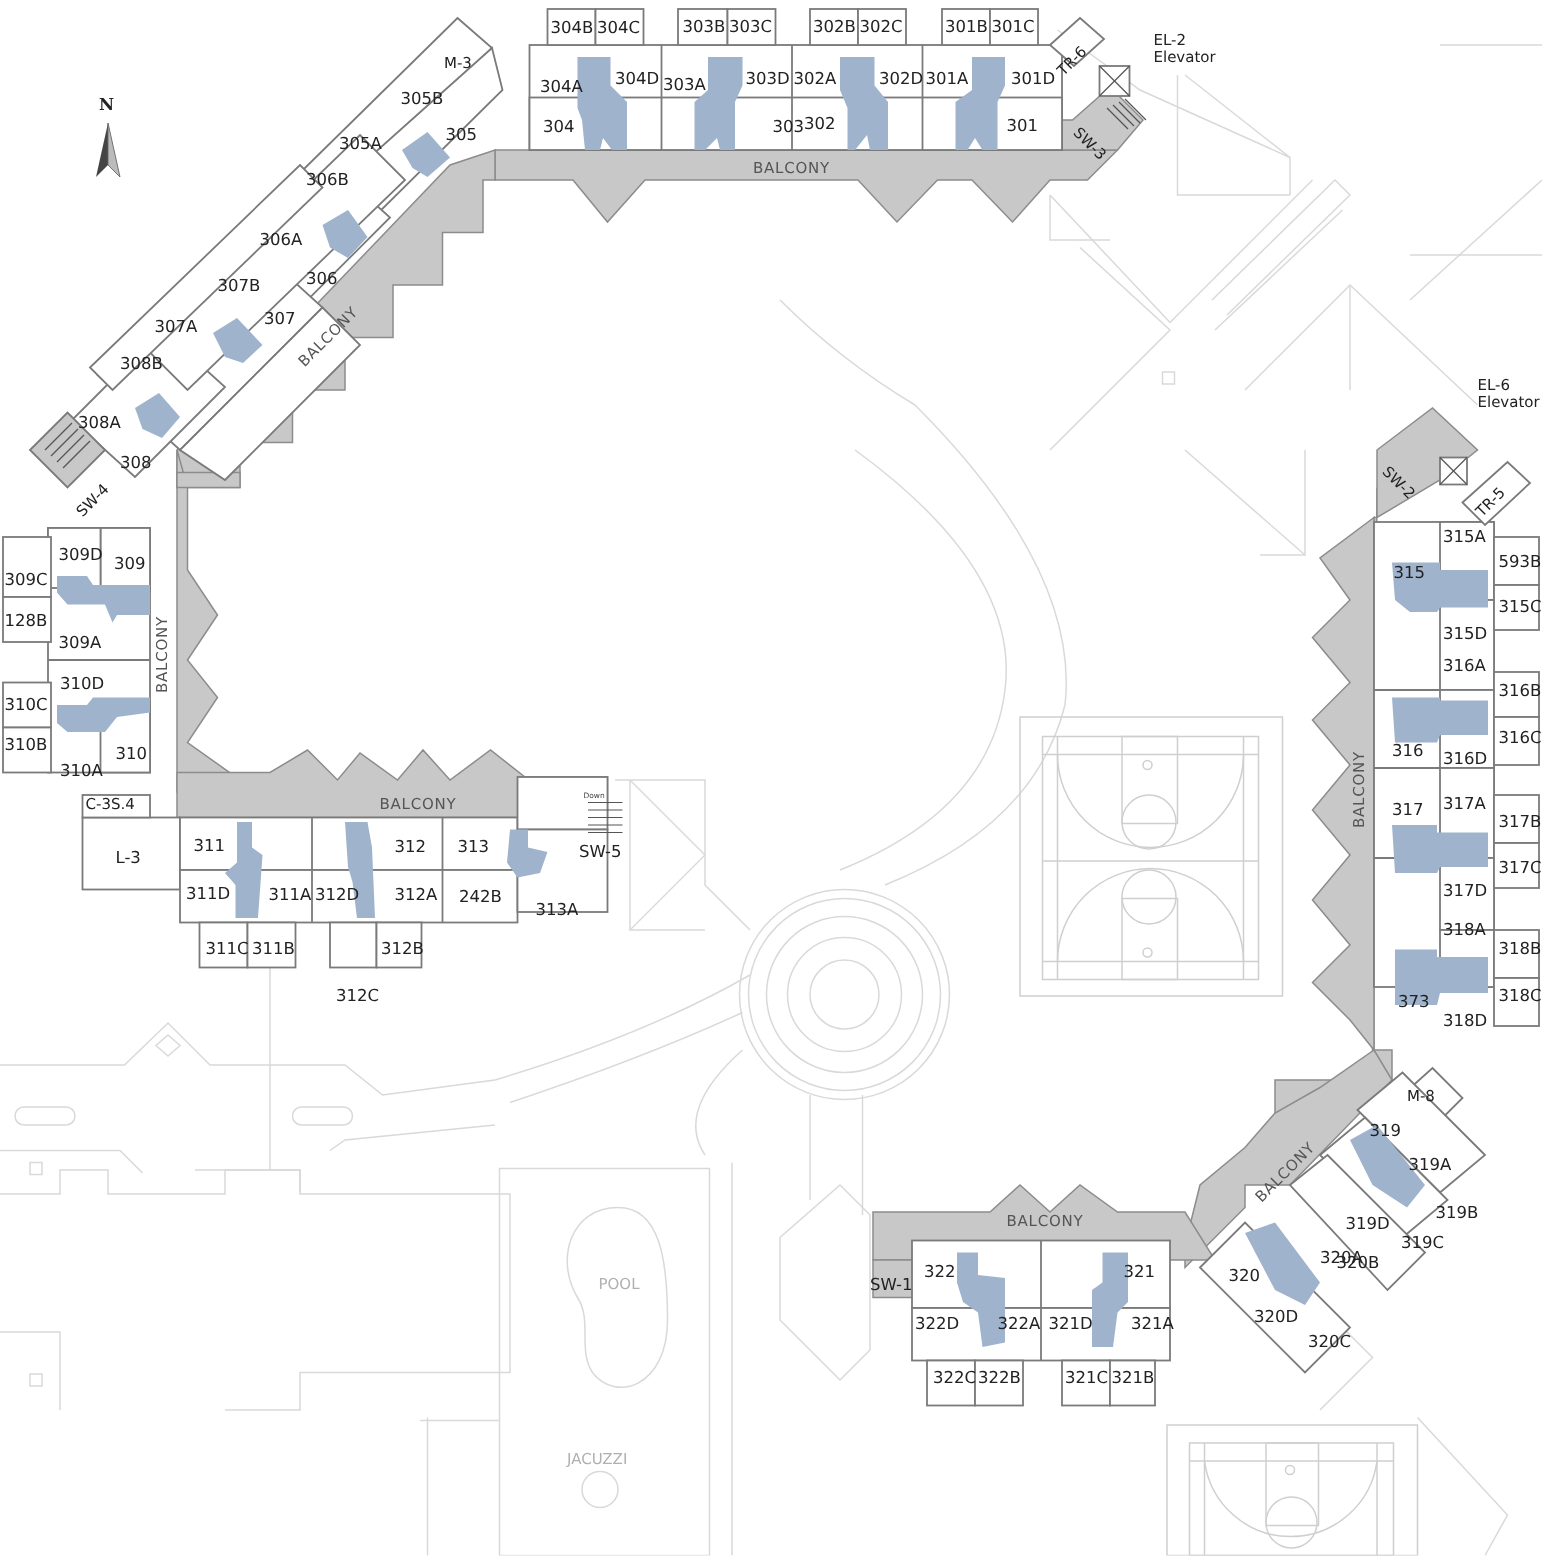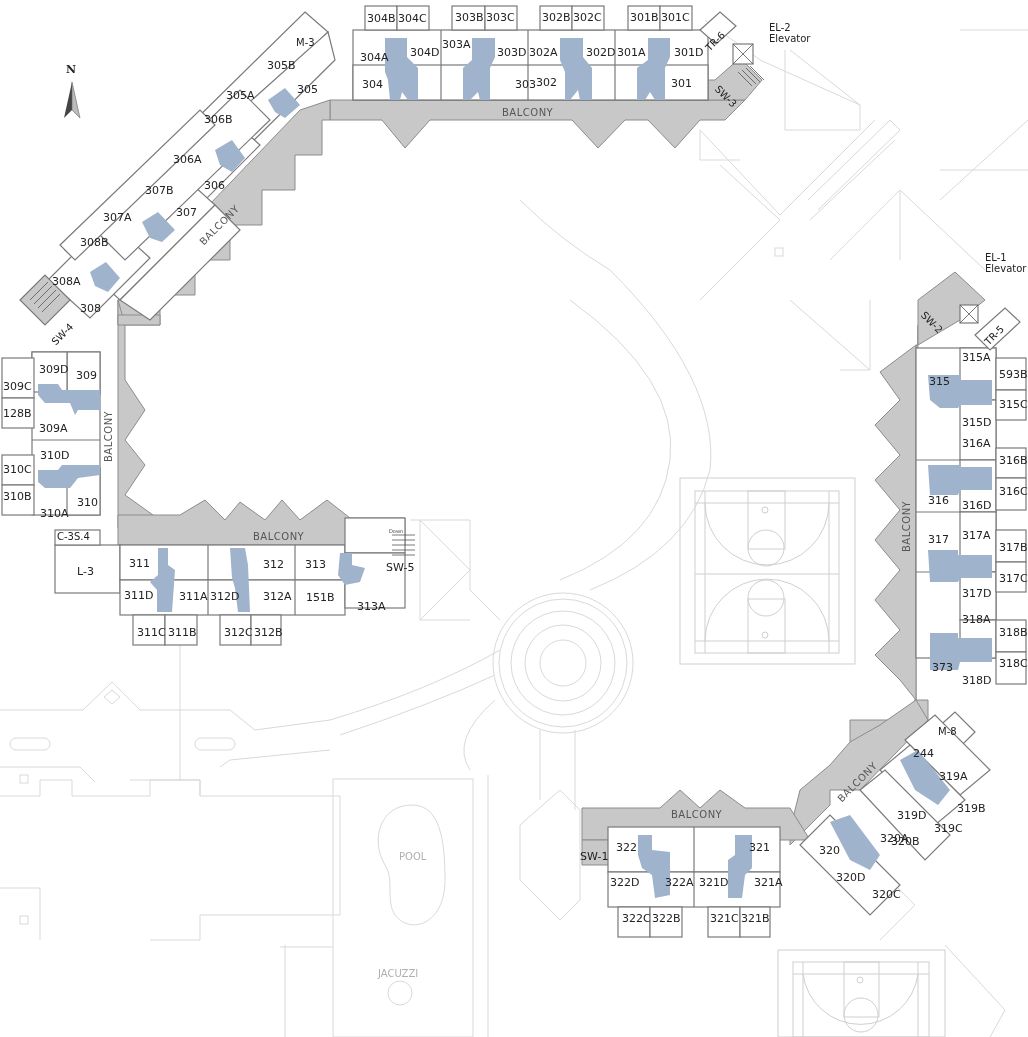--- a/index.html
+++ b/index.html
@@ -311,7 +311,7 @@
   <span class="t" style="left:661px;top:12px">301C</span>
   <span class="t" style="left:360px;top:52px">304A</span>
   <span class="t" style="left:410px;top:47px">304D</span>
-  <span class="t" style="left:442px;top:39px">303A</span>
+  <span class="t" style="left:442px;top:51px">303A</span>
   <span class="t" style="left:497px;top:47px">303D</span>
   <span class="t" style="left:529px;top:47px">302A</span>
   <span class="t" style="left:586px;top:47px">302D</span>

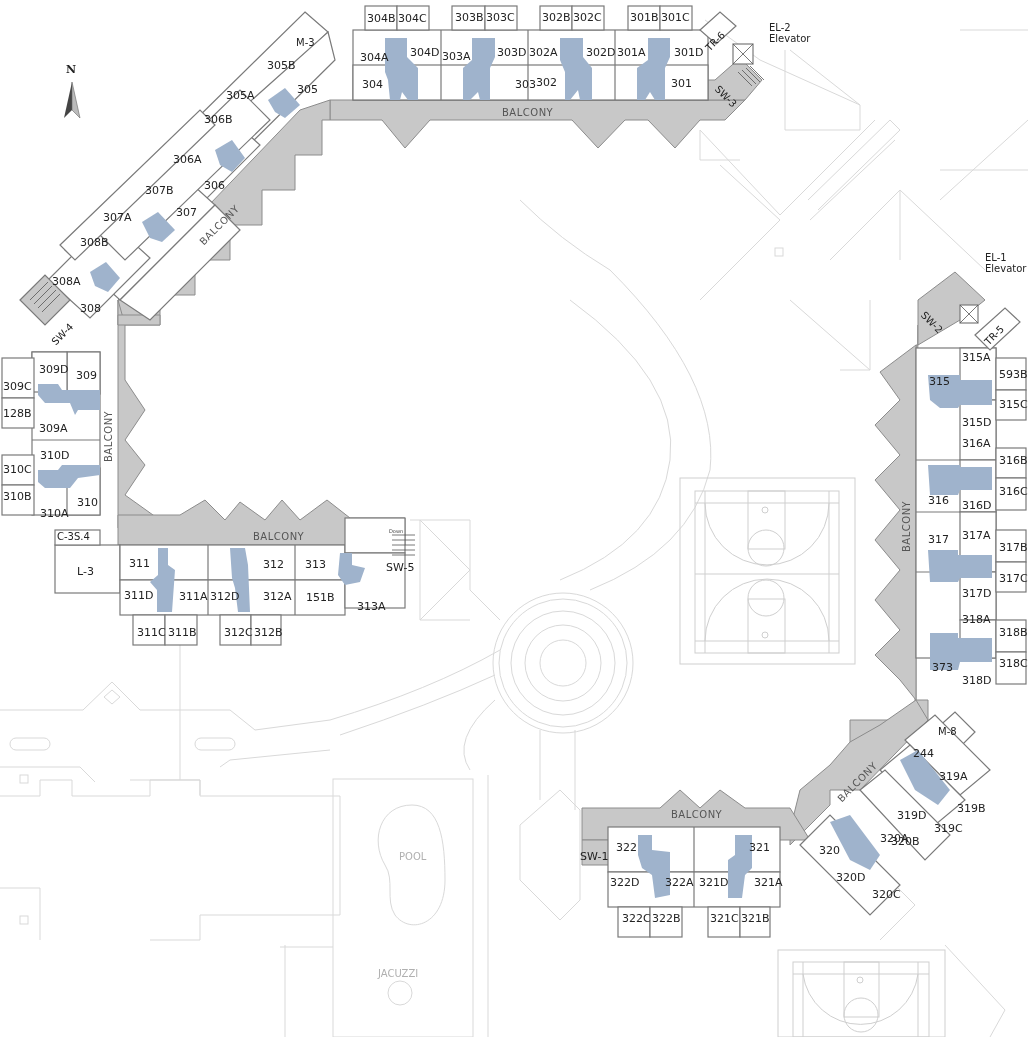--- a/index.html
+++ b/index.html
@@ -374,7 +374,7 @@
   <span class="t" style="left:386px;top:562px">SW-5</span>
   <span class="t" style="left:389px;top:529px;font-size:5px;color:#444">Down</span>
 
-  <span class="t ts" style="left:985px;top:253px">EL-1</span>
+  <span class="t ts" style="left:985px;top:253px">EL-6</span>
   <span class="t ts" style="left:985px;top:264px">Elevator</span>
   <span class="t ts rot45" style="left:926px;top:310px">SW-2</span>
   <span class="t ts rot-45" style="left:983px;top:340px">TR-5</span>

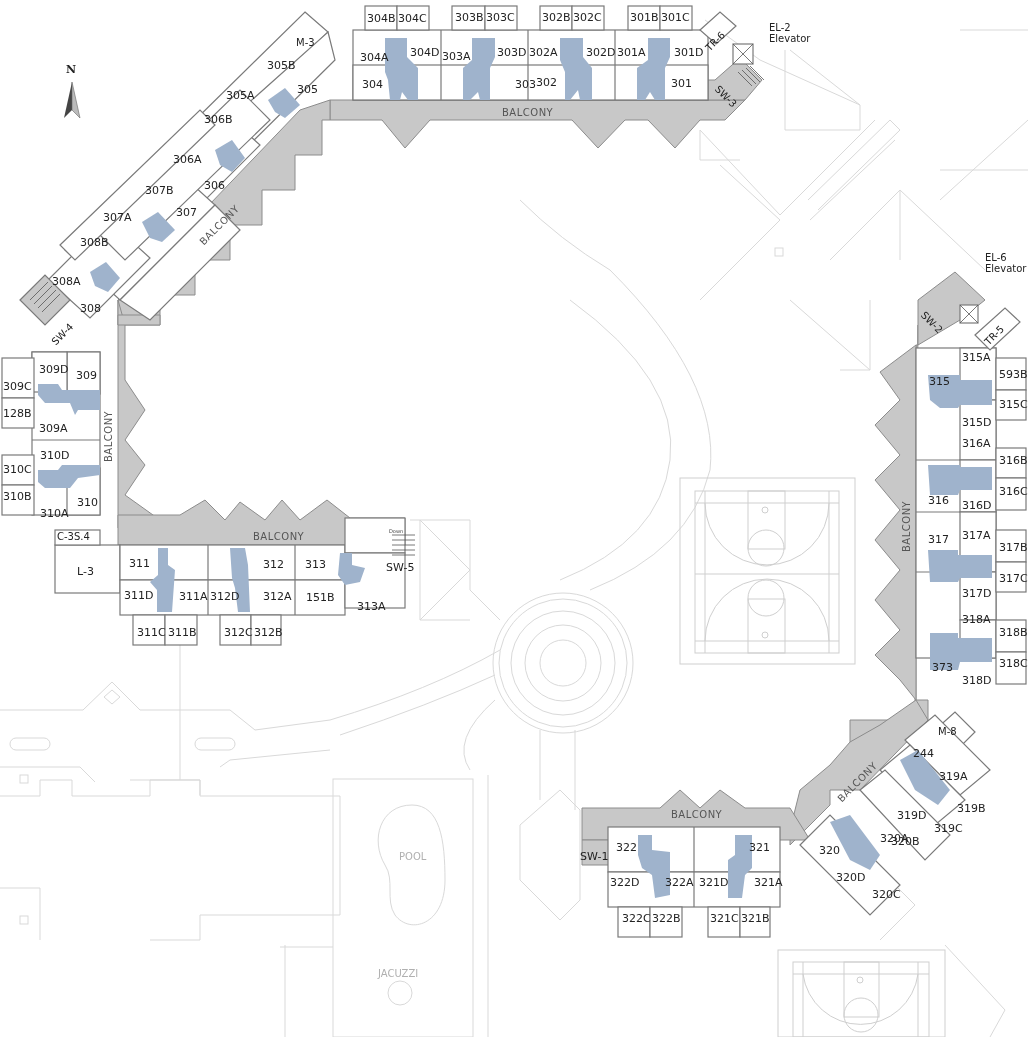--- a/index.html
+++ b/index.html
@@ -369,7 +369,7 @@
   <span class="t" style="left:224px;top:627px">312C</span>
   <span class="t" style="left:254px;top:627px">312B</span>
   <span class="t" style="left:305px;top:559px">313</span>
-  <span class="t" style="left:306px;top:592px">151B</span>
+  <span class="t" style="left:306px;top:592px">242B</span>
   <span class="t" style="left:357px;top:601px">313A</span>
   <span class="t" style="left:386px;top:562px">SW-5</span>
   <span class="t" style="left:389px;top:529px;font-size:5px;color:#444">Down</span>

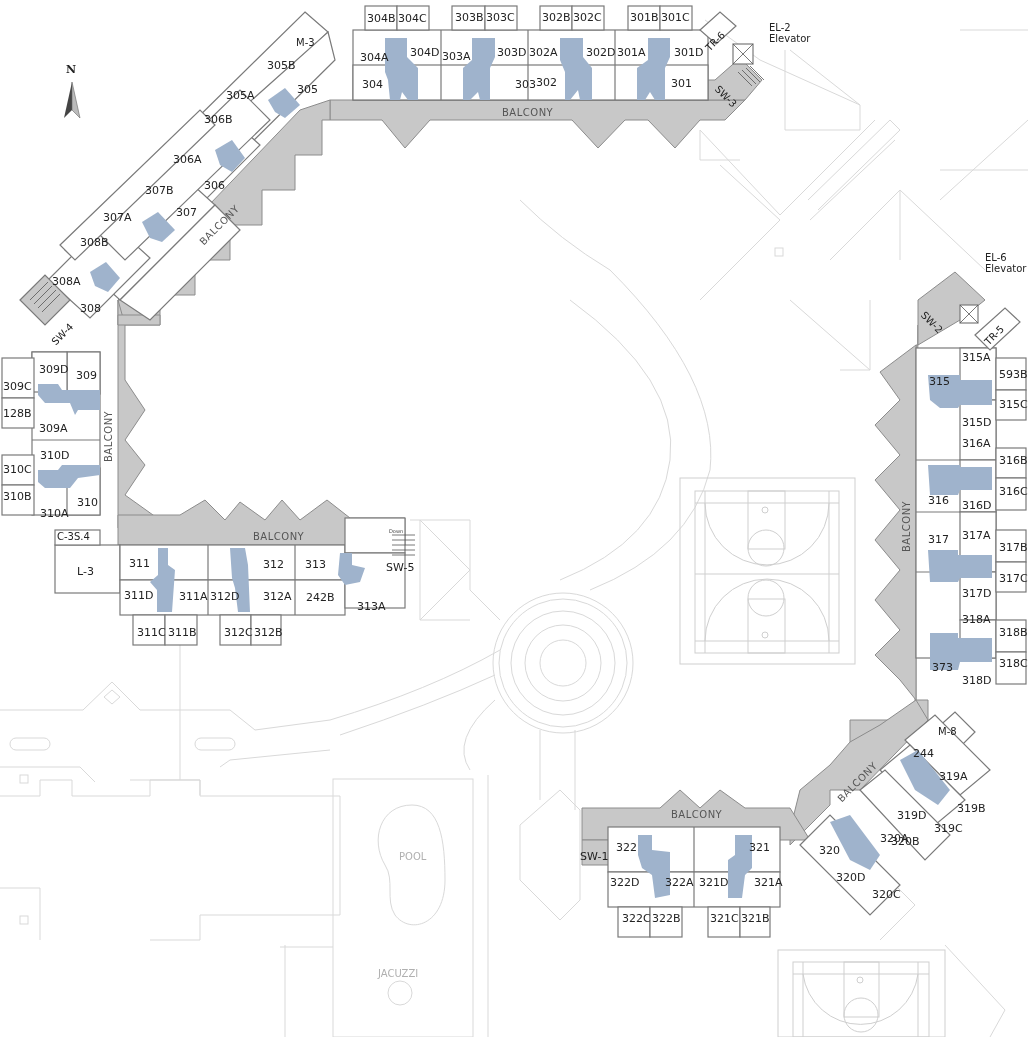--- a/index.html
+++ b/index.html
@@ -366,7 +366,7 @@
   <span class="t" style="left:210px;top:591px">312D</span>
   <span class="t" style="left:263px;top:591px">312A</span>
   <span class="t" style="left:263px;top:559px">312</span>
-  <span class="t" style="left:224px;top:627px">312C</span>
+  <span class="t" style="left:224px;top:658px">312C</span>
   <span class="t" style="left:254px;top:627px">312B</span>
   <span class="t" style="left:305px;top:559px">313</span>
   <span class="t" style="left:306px;top:592px">242B</span>

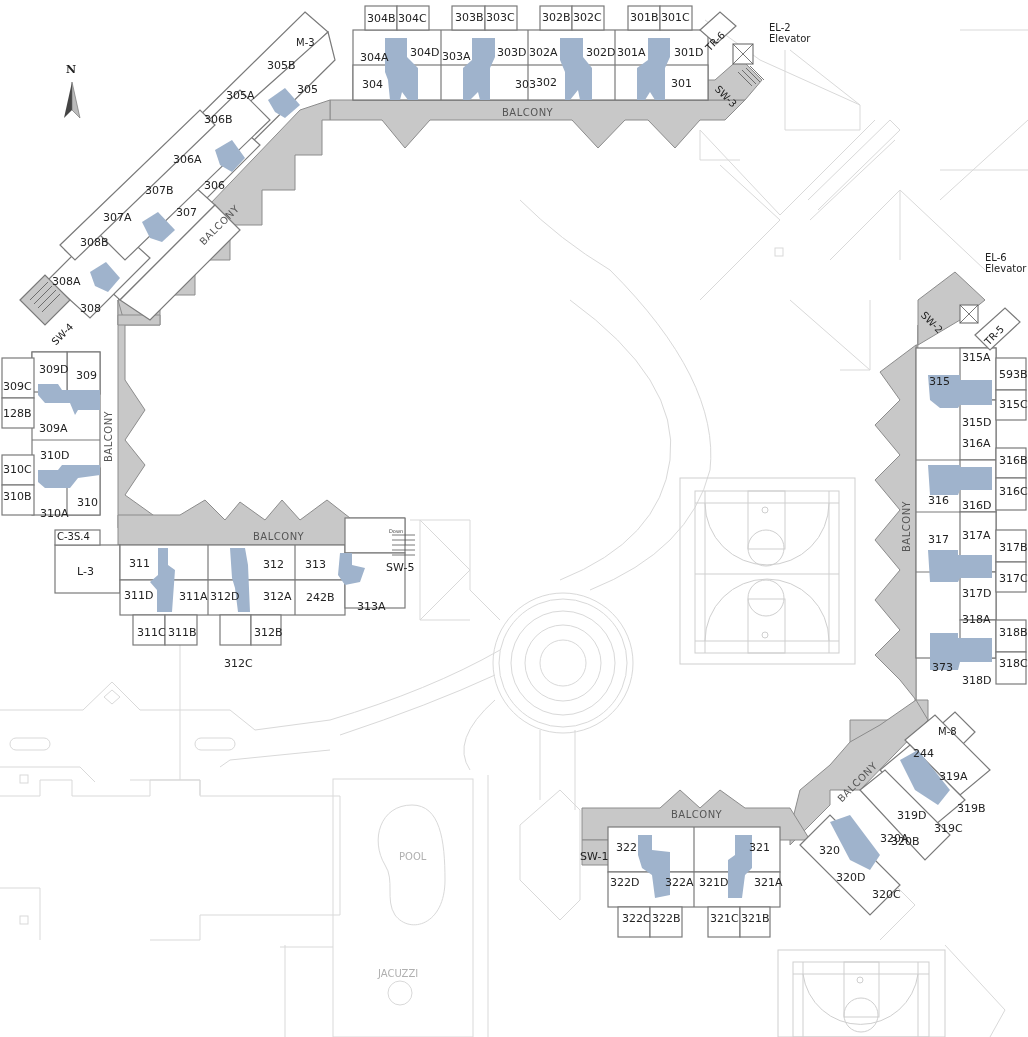--- a/index.html
+++ b/index.html
@@ -401,7 +401,7 @@
   <span class="t tb rot-90" style="left:902px;top:552px">BALCONY</span>
 
   <span class="t ts" style="left:938px;top:727px">M-8</span>
-  <span class="t" style="left:913px;top:748px">244</span>
+  <span class="t" style="left:913px;top:748px">319</span>
   <span class="t" style="left:939px;top:771px">319A</span>
   <span class="t" style="left:957px;top:803px">319B</span>
   <span class="t" style="left:897px;top:810px">319D</span>

